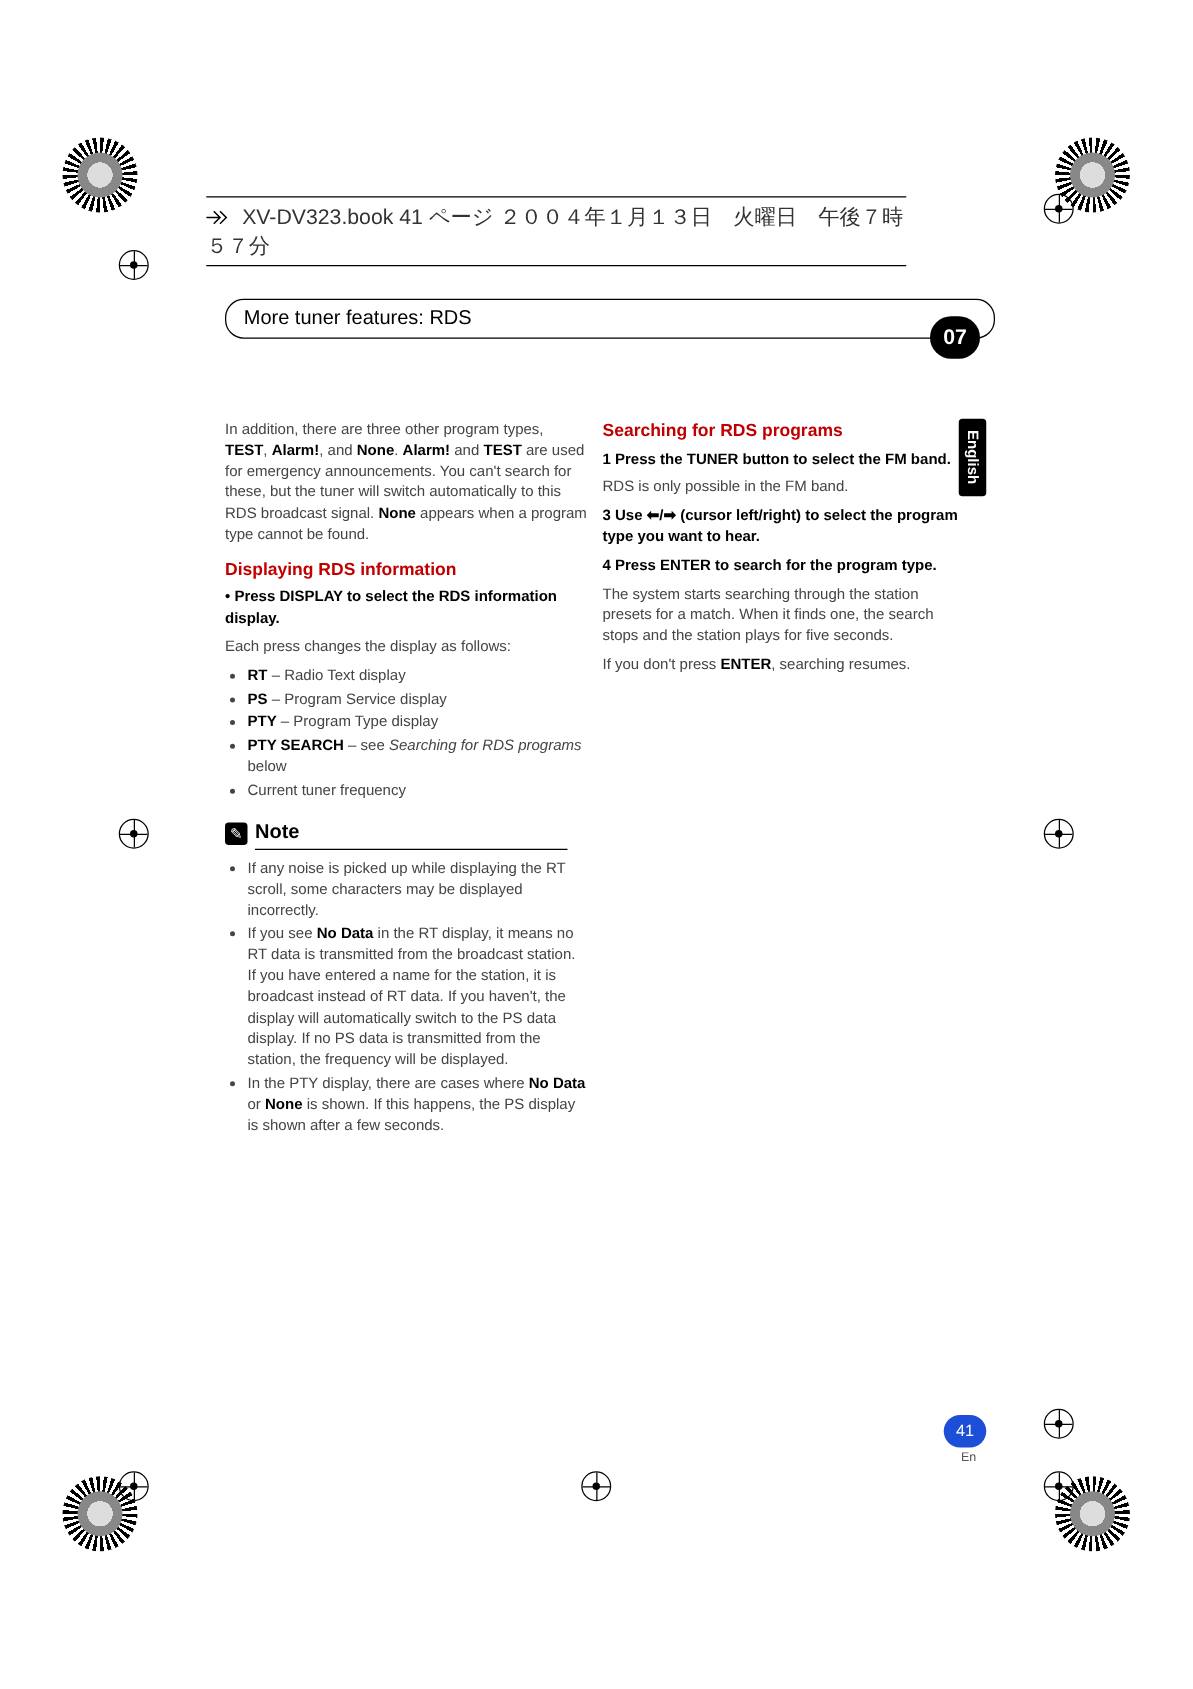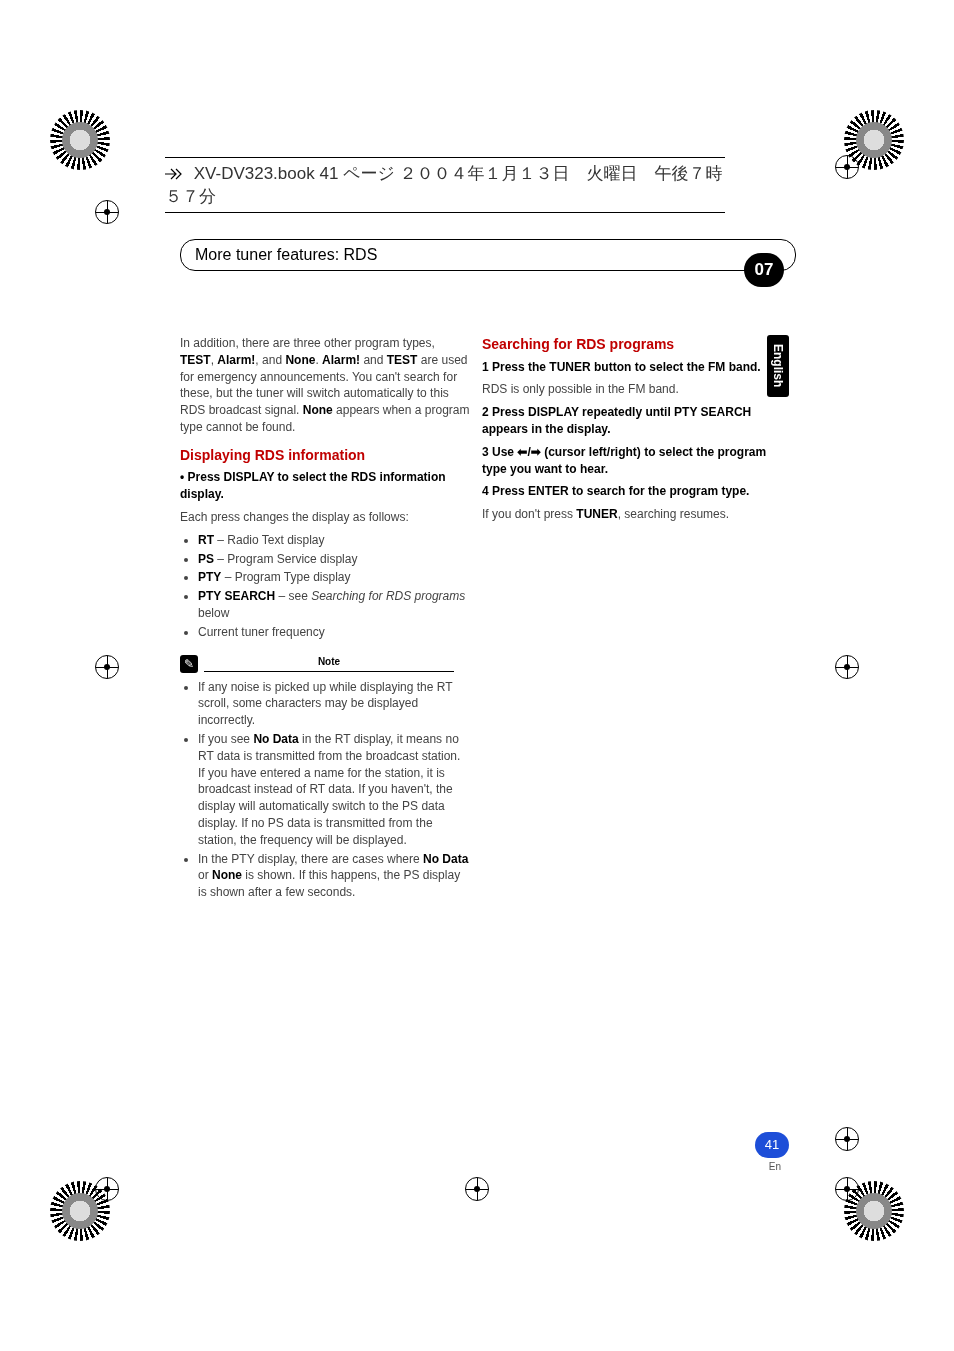--- a/index.html
+++ b/index.html
@@ -269,7 +269,6 @@
     <p><b>1    Press the TUNER button to select the FM band.</b></p>
     <p>RDS is only possible in the FM band.</p>
 
-    <p><b>2    Press DISPLAY repeatedly until PTY SEARCH appears in the display.</b></p>
 
     <p><b><span>3    Use </span><span>⬅/➡</span><span> (cursor left/right) to select the program type you want to hear.</span></b></p>
 

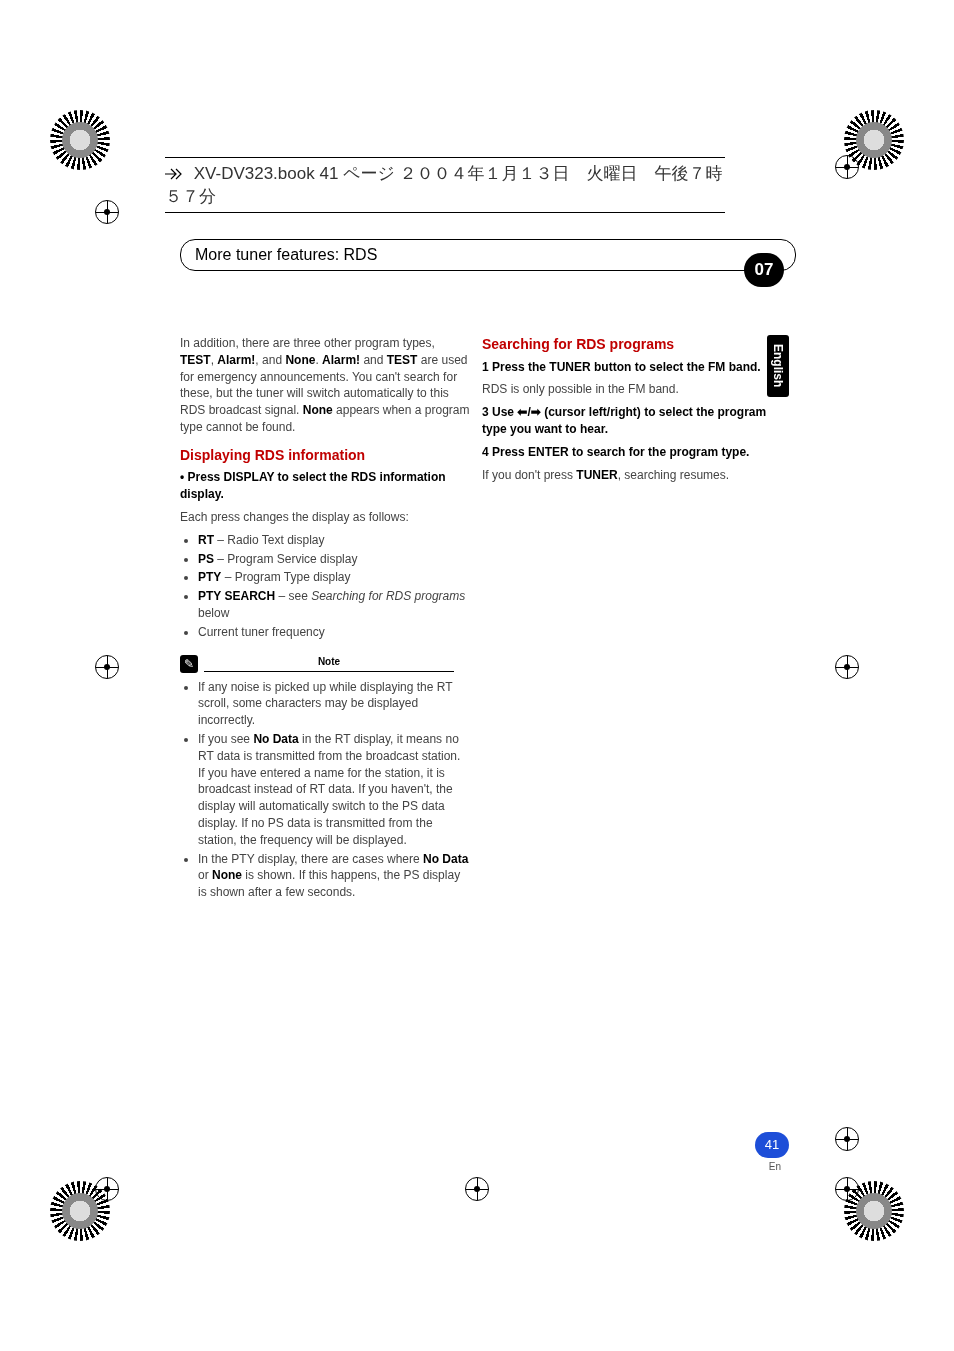--- a/index.html
+++ b/index.html
@@ -273,6 +273,7 @@
     <p><b><span>3    Use </span><span>⬅/➡</span><span> (cursor left/right) to select the program type you want to hear.</span></b></p>
 
     <p><b>4    Press ENTER to search for the program type.</b></p>
+    <p>The system starts searching through the station presets for a match. When it finds one, the search stops and the station plays for five seconds.</p>
 
     <p><span>If you don't press </span><b>TUNER</b><span>, searching resumes.</span></p>
   </div>

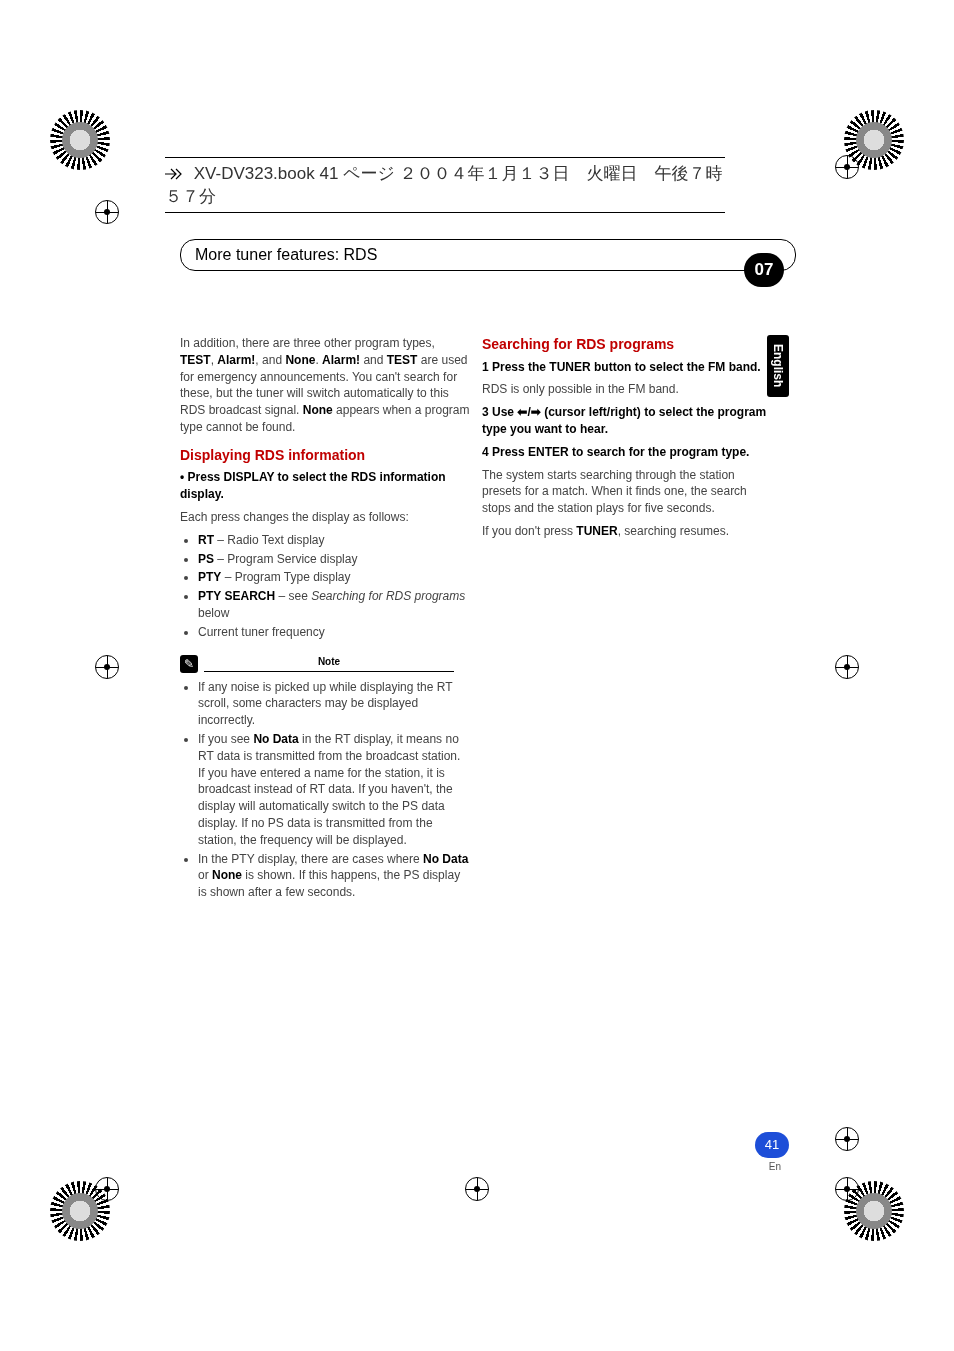--- a/index.html
+++ b/index.html
@@ -275,7 +275,7 @@
     <p><b>4    Press ENTER to search for the program type.</b></p>
     <p>The system starts searching through the station presets for a match. When it finds one, the search stops and the station plays for five seconds.</p>
 
-    <p><span>If you don't press </span><b>TUNER</b><span>, searching resumes.</span></p>
+    <p><span>If you don't press </span><b>ENTER</b><span>, searching resumes.</span></p>
   </div>
 </div>
 

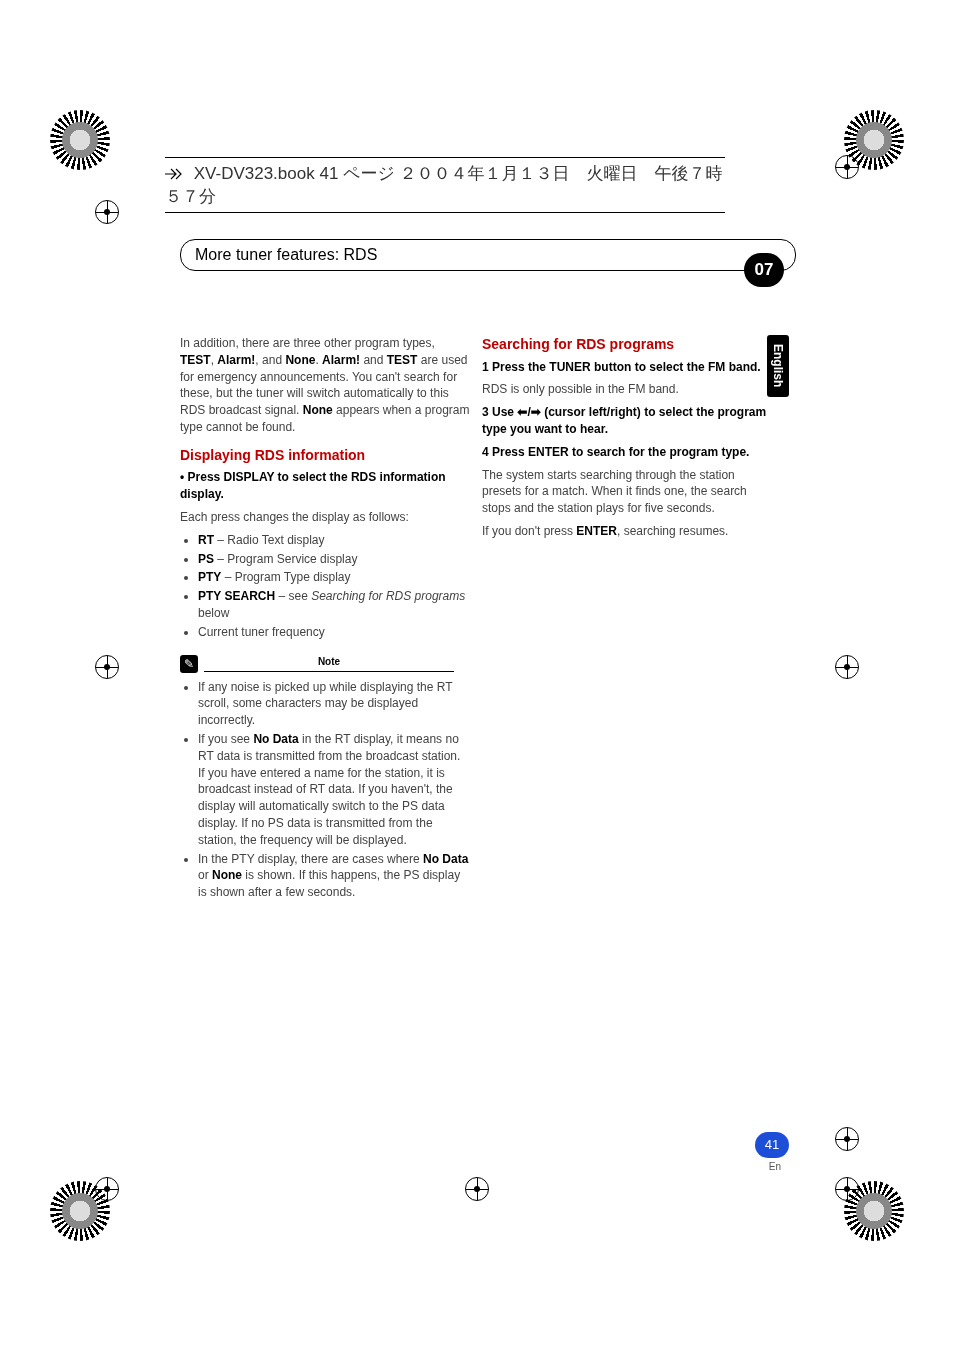--- a/index.html
+++ b/index.html
@@ -154,8 +154,7 @@
     border-bottom: 1px solid #000;
     width: 250px;
     padding-bottom: 2px;
-    font-size: 10px;
-    text-align: center;
+    font-size: 16px;
   }
   .page-num {
     position: absolute;

